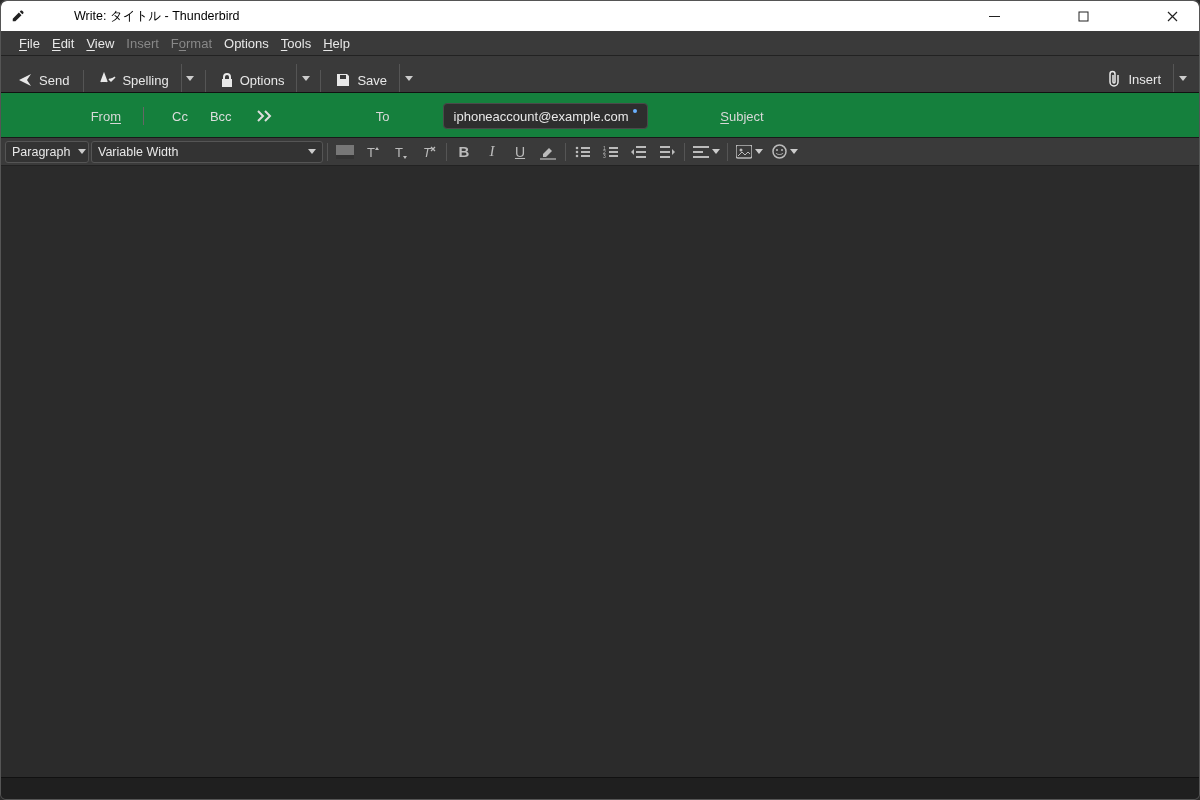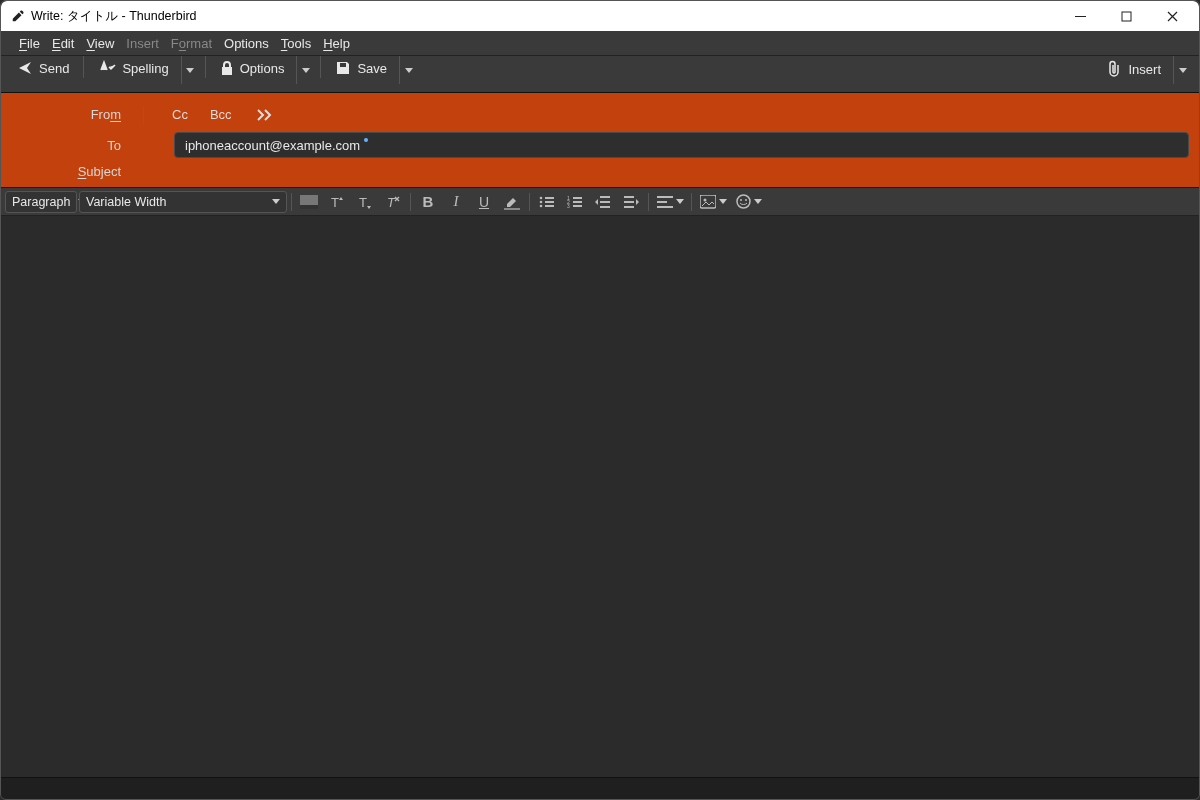--- a/index.html
+++ b/index.html
@@ -4,7 +4,7 @@
 <style>
 * { margin: 0; padding: 0; box-sizing: border-box; font-family: -apple-system, "Segoe UI", sans-serif; }
 body { background: #2b2b2b; color: #e8e8e8; width: 1200px; height: 800px; overflow: hidden; display: flex; flex-direction: column; border: 1px solid #555; border-radius: 6px; }
-.titlebar { height: 30px; background: #fff; color: #000; display: flex; align-items: center; padding: 0 4px; border-top-left-radius: 6px; border-top-right-radius: 6px; }
+.titlebar { height: 30px; background: #fff; color: #000; display: flex; align-items: center; padding: 0 4px; border-top-left-radius: 6px; border-top-right-radius: 6px; gap: 43px; }
 .titlebar .icon { margin: 0 6px; }
 .titlebar .title { font-size: 12.5px; flex: 1; }
 .winctl { width: 46px; height: 30px; display: flex; align-items: center; justify-content: center; color: #222; }

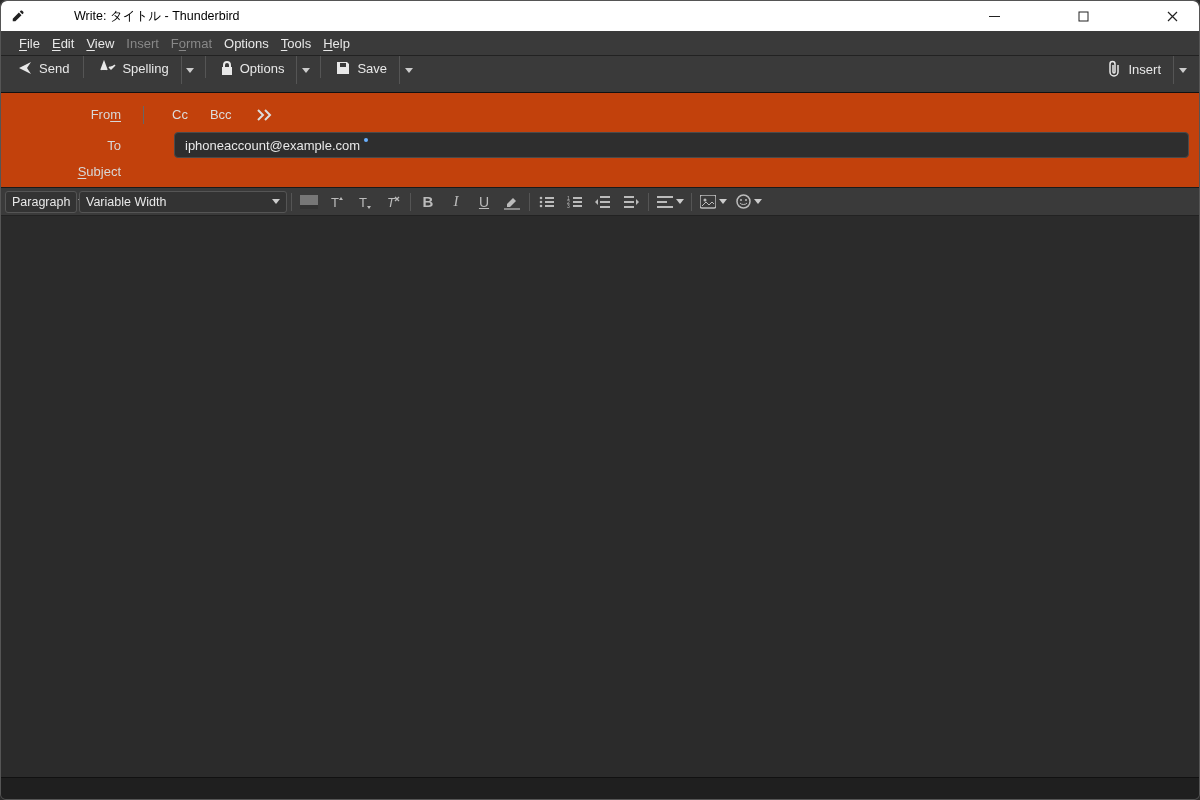--- a/index.html
+++ b/index.html
@@ -12,7 +12,7 @@
 .menubar .menuitem { padding: 2px 6px; cursor: default; }
 .menubar .menuitem.disabled { color: #888; }
 .menubar .menuitem u { text-decoration: underline; text-underline-offset: 2px; }
-.toolbar { height: 38px; background: #3a3a3a; border-top: 1px solid #222; border-bottom: 1px solid #111; display: flex; align-items: flex-start; padding: 0 8px; gap: 4px; }
+.toolbar { height: 38px; background: #3a3a3a; border-top: 1px solid #222; border-bottom: 1px solid #111; display: flex; align-items: flex-end; padding: 0 8px; gap: 4px; }
 .tbtn { display: flex; align-items: center; gap: 6px; padding: 4px 8px; border-radius: 4px; font-size: 13px; color: #e8e8e8; }
 .tsplit { width: 18px; height: 28px; display: flex; align-items: center; justify-content: center; border-left: 1px solid #555; }
 .tsep { width: 1px; height: 22px; background: #555; margin: 0 2px; }

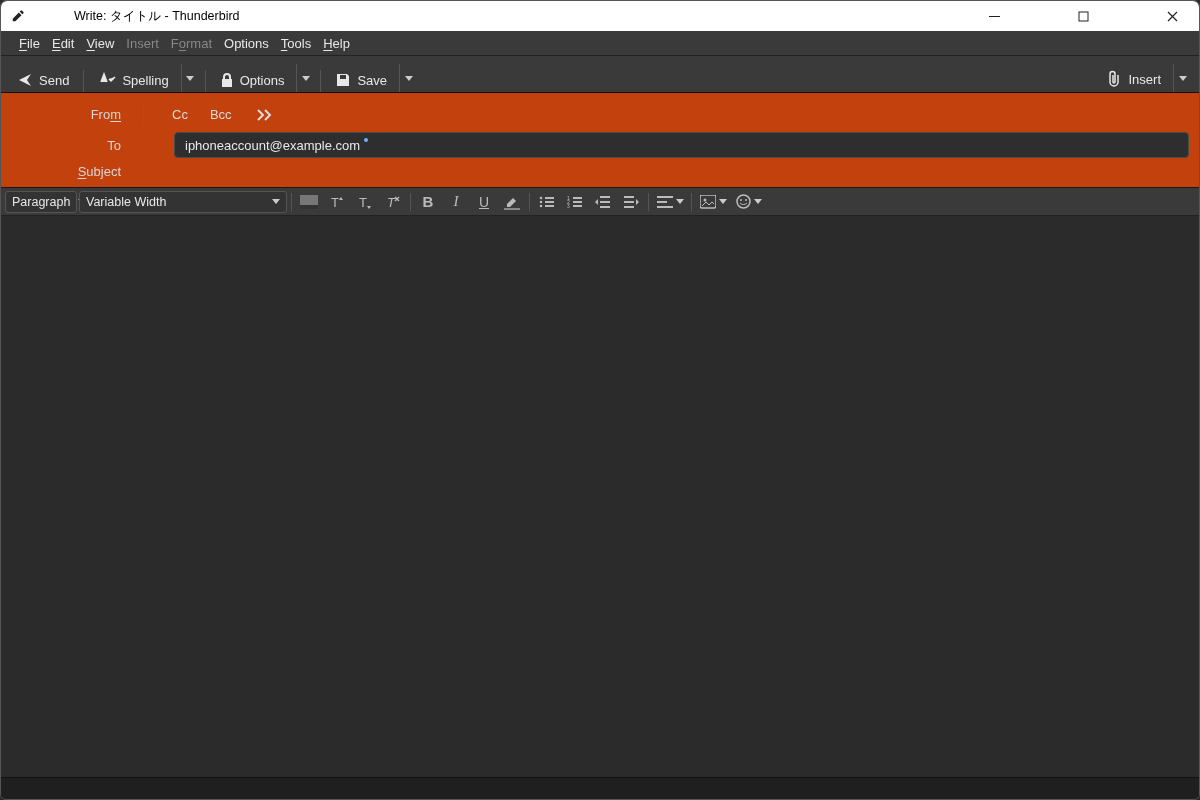--- a/index.html
+++ b/index.html
@@ -17,7 +17,7 @@
 .tsplit { width: 18px; height: 28px; display: flex; align-items: center; justify-content: center; border-left: 1px solid #555; }
 .tsep { width: 1px; height: 22px; background: #555; margin: 0 2px; }
 .spacer { flex: 1; }
-.headers { background: #c2410c; border-bottom: 1px solid #1a1a1a; padding: 10px 10px 8px 10px; display: flex; flex-direction: column; gap: 6px; }
+.headers { background: #15803d; border-bottom: 1px solid #1a1a1a; padding: 10px 10px 8px 10px; display: flex; flex-direction: row; gap: 6px; }
 .hrow { display: flex; align-items: center; gap: 10px; }
 .hlabel { width: 110px; text-align: right; font-size: 13px; color: #d8d8d8; }
 .hlabel u { text-decoration: underline; text-underline-offset: 2px; }

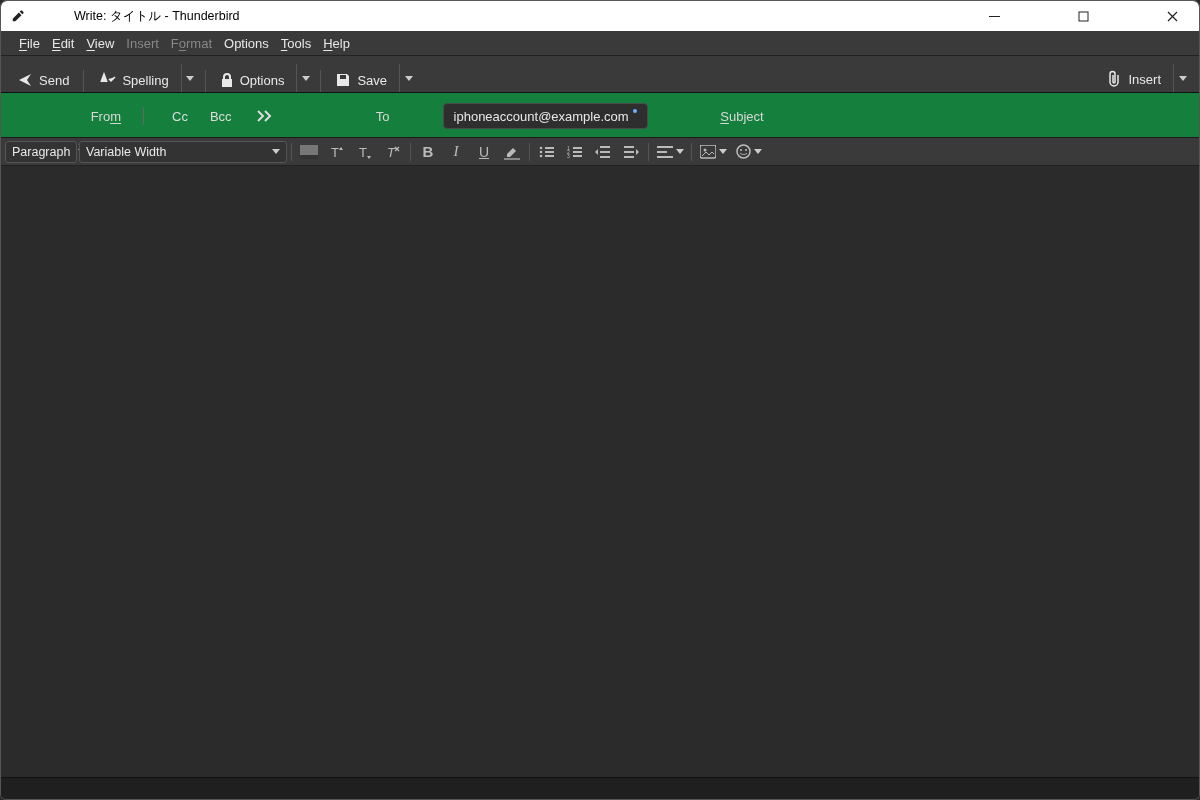--- a/index.html
+++ b/index.html
@@ -159,7 +159,7 @@
 </div>
 
 <div class="fmt">
-  <div class="fsel" style="width:72px">
+  <div class="fsel" style="width:84px">
     <span>Paragraph</span>
       <span class="caret"></span>
   </div>

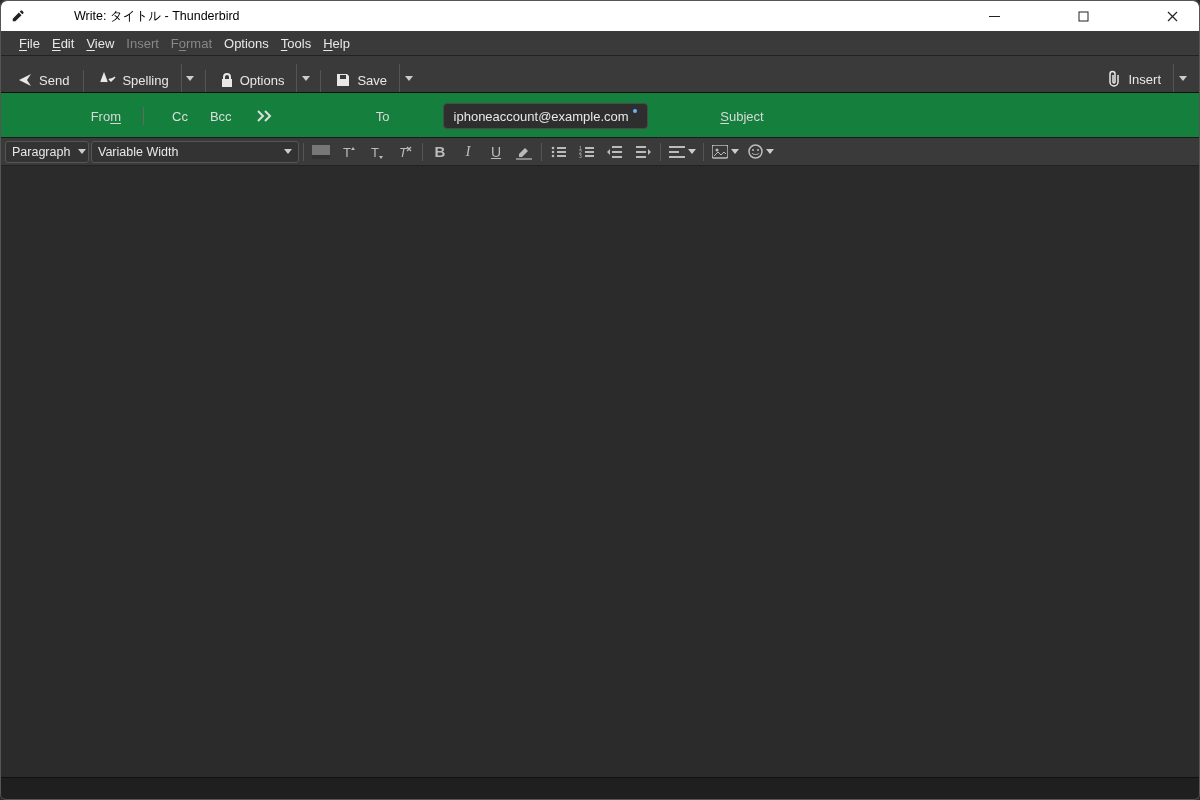--- a/index.html
+++ b/index.html
@@ -163,7 +163,7 @@
     <span>Paragraph</span>
       <span class="caret"></span>
   </div>
-  <div class="fsel" style="width:208px">
+  <div class="fsel" style="width:232px">
     <span>Variable Width</span>
       <span class="caret" style="margin-left:auto"></span>
   </div>

